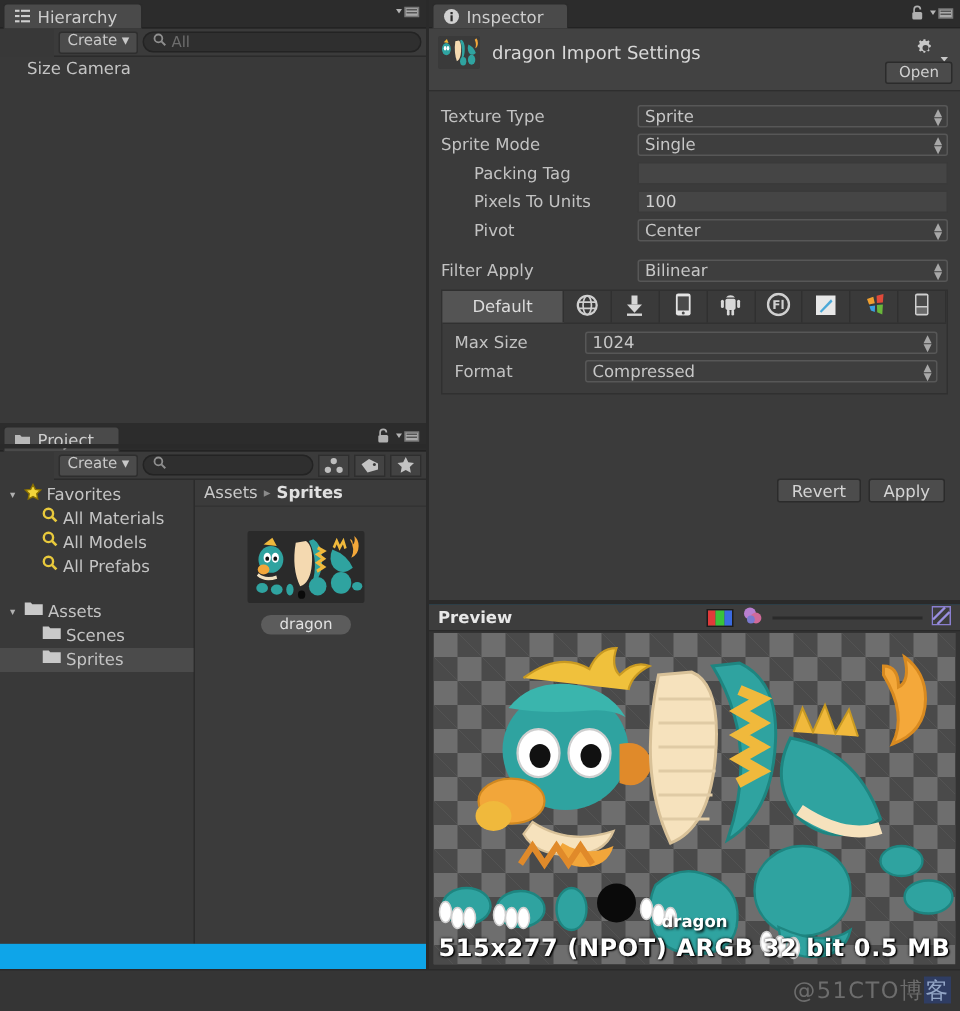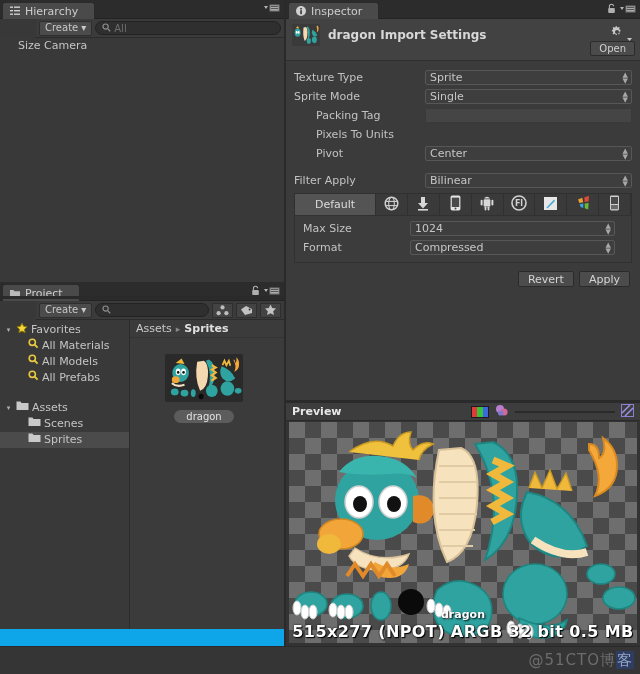--- a/index.html
+++ b/index.html
@@ -103,7 +103,7 @@
   .insp-icon {
     width: 28px; height: 22px; border-radius: 2px; overflow: hidden; background: #3a3a3a;
   }
-  .insp-name { font-size: 12px; color: #d8d8d8; font-weight: bold; }
+  .insp-name { font-size: 12px; color: #d8d8d8; }
   .gear { position: absolute; right: 8px; top: 6px; }
   .openbtn {
     position: absolute; right: 5px; top: 22px;

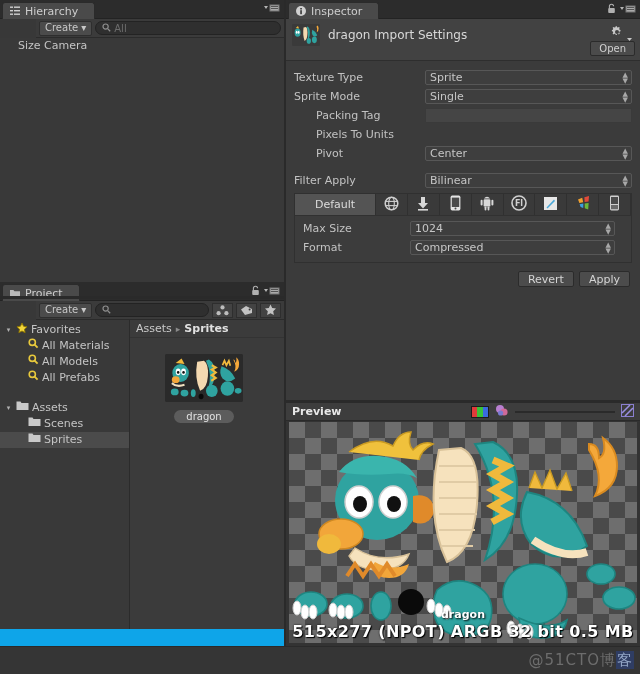--- a/index.html
+++ b/index.html
@@ -546,6 +546,11 @@
         </div>
         <div class="frow">
           <span class="flabel ind">Pixels To Units</span>
+          <div class="fcontrol">
+            <div class="textfield plain">
+              <span>100</span>
+            </div>
+          </div>
         </div>
         <div class="frow">
           <span class="flabel ind">Pivot</span>

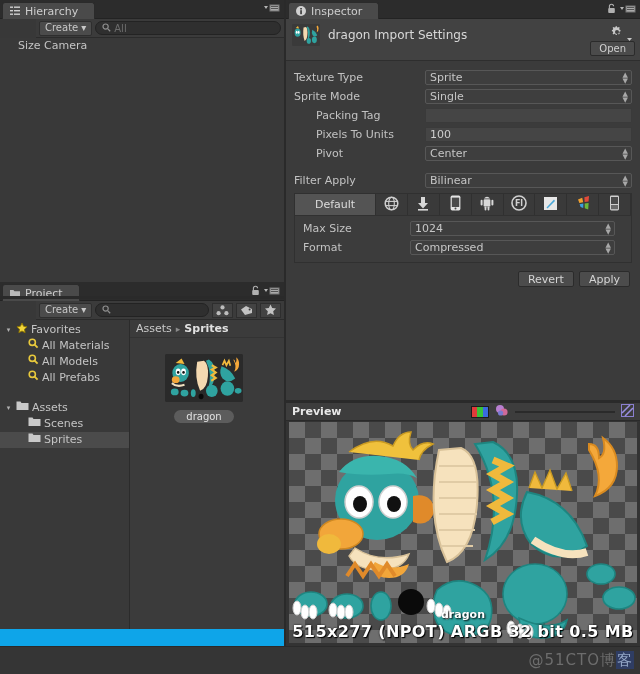--- a/index.html
+++ b/index.html
@@ -146,7 +146,7 @@
   }
   .plat-fields { padding: 3px 4px 5px 4px; }
   .plat-fields .flabel { padding-left: 4px; }
-  .plat-fields .fcontrol { width: 205px; margin-right: 12px; }
+  .plat-fields .fcontrol { width: 235px; margin-right: 2px; }
 
   .btnrow { display: flex; justify-content: flex-end; gap: 5px; padding: 8px 10px 0 0; }
   .ubtn {

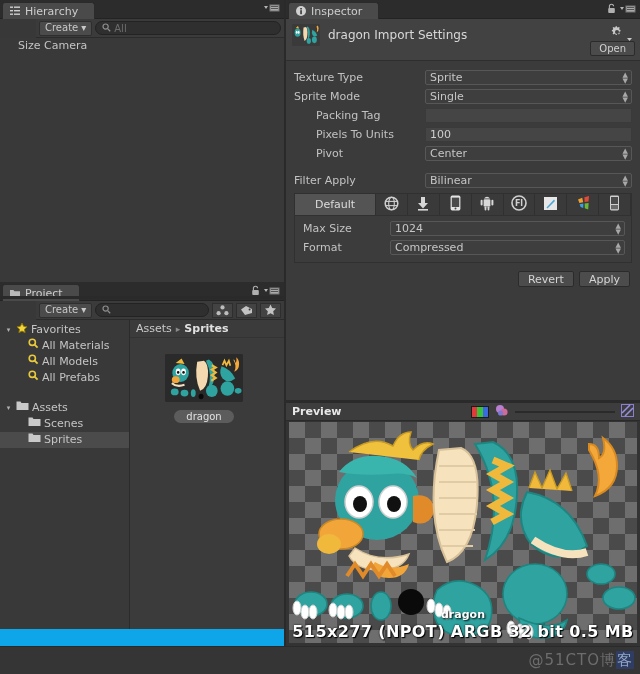--- a/index.html
+++ b/index.html
@@ -152,7 +152,7 @@
   .ubtn {
     height: 16px; padding: 0 9px; background: #4c4c4c;
     border: 1px solid #2b2b2b; border-radius: 2px;
-    font-size: 11px; color: #d4d4d4; line-height: 15px;
+    font-size: 11px; color: #d4d4d4; line-height: 15px; margin-top: 48px;
   }
 
   

